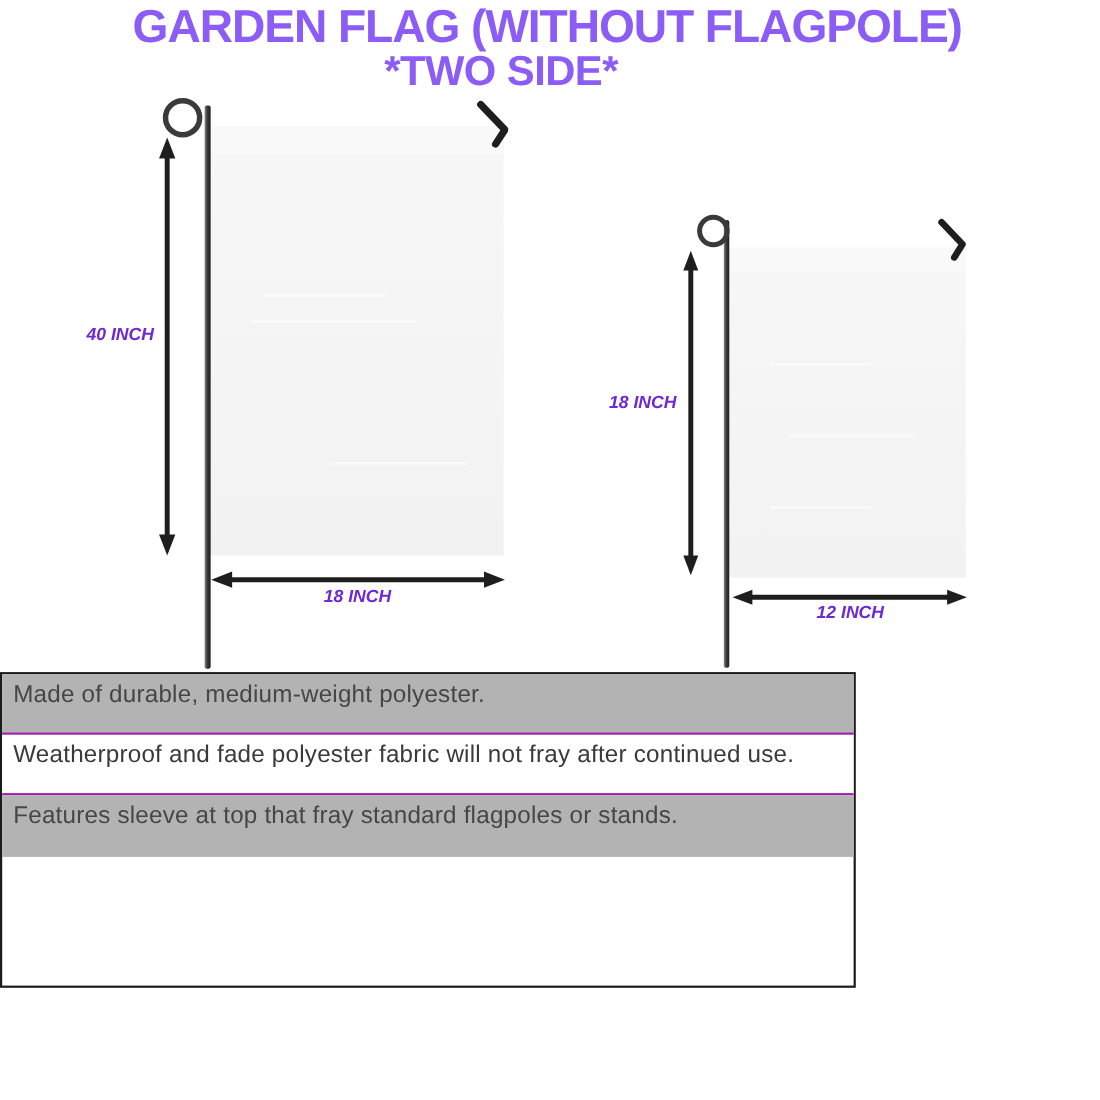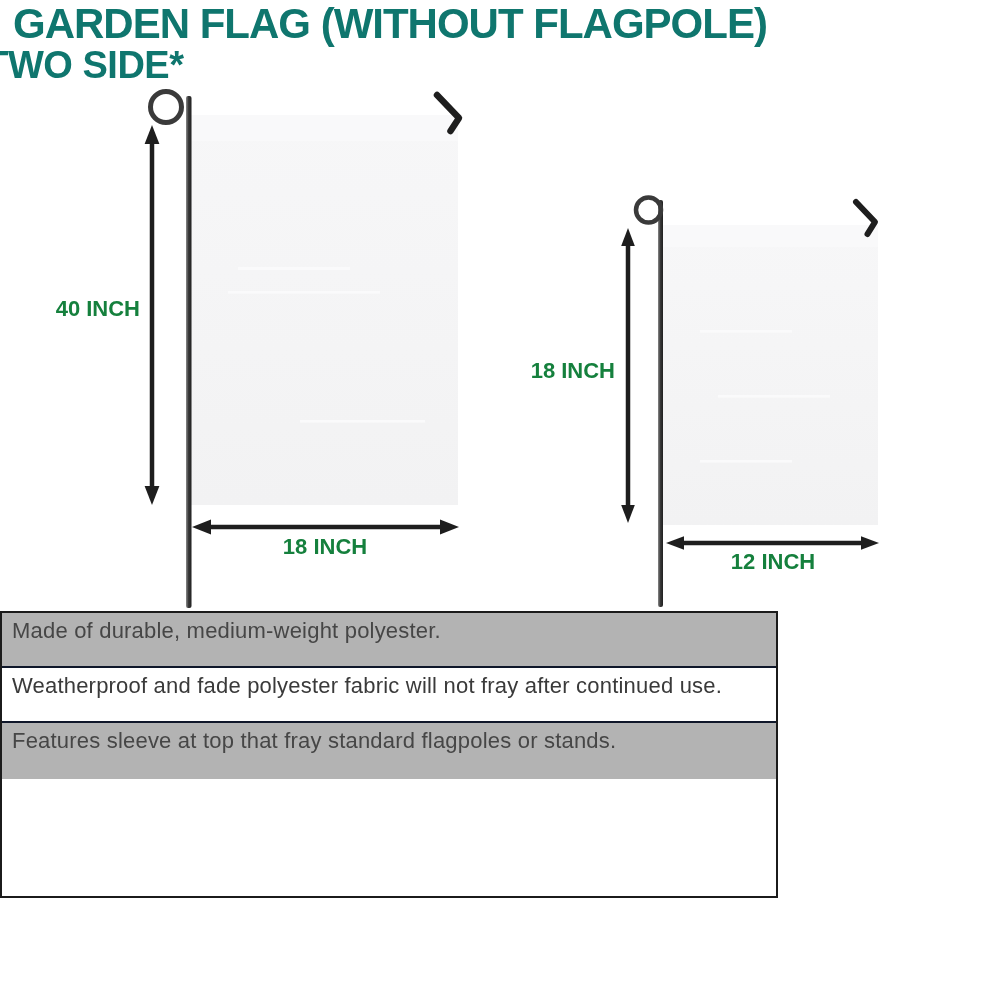--- a/index.html
+++ b/index.html
@@ -12,7 +12,7 @@
   .canvas { position: absolute; inset: 0; width: 1000px; height: 1000px; background: #fff; }
 
   
-  .title-block { position: absolute; top: 2px; left: 0; width: 969px; color: #0f766e; }
+  .title-block { position: absolute; top: 2px; left: 0; width: 969px; text-align: center; color: #8b5cf6; }
   .title-line1 {
     font-size: 42px; font-weight: 800; letter-spacing: -1px;
     line-height: 44px; transform: translateX(13px); white-space: nowrap;

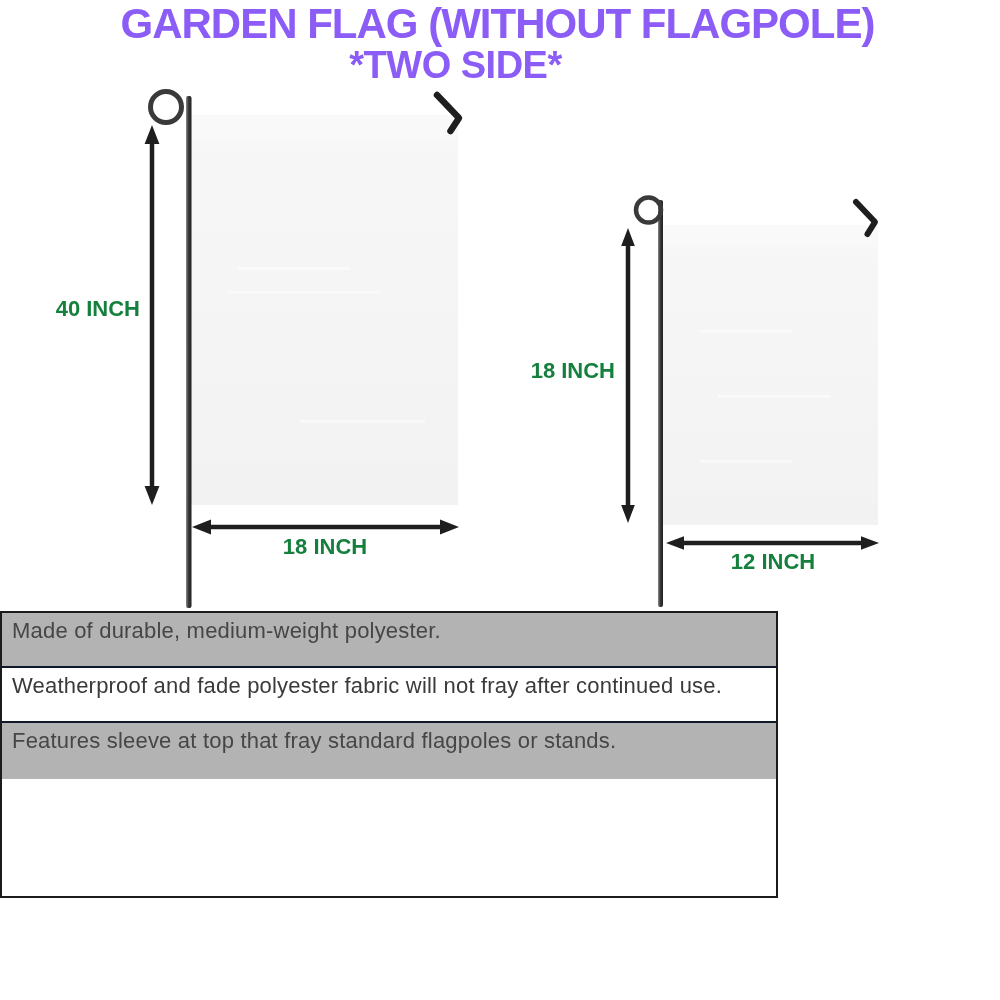--- a/index.html
+++ b/index.html
@@ -27,8 +27,8 @@
 
   
   .dim-label {
-    position: absolute; font-weight: bold; font-size: 22px; color: #15803d;
-    letter-spacing: 0px; white-space: nowrap;
+    position: absolute; font-weight: bold; font-size: 16px; color: #6d28d9;
+    letter-spacing: 0px; white-space: nowrap; font-style: italic;
   }
   .dim-label.right { text-align: right; }
   .dim-label.center { text-align: center; }

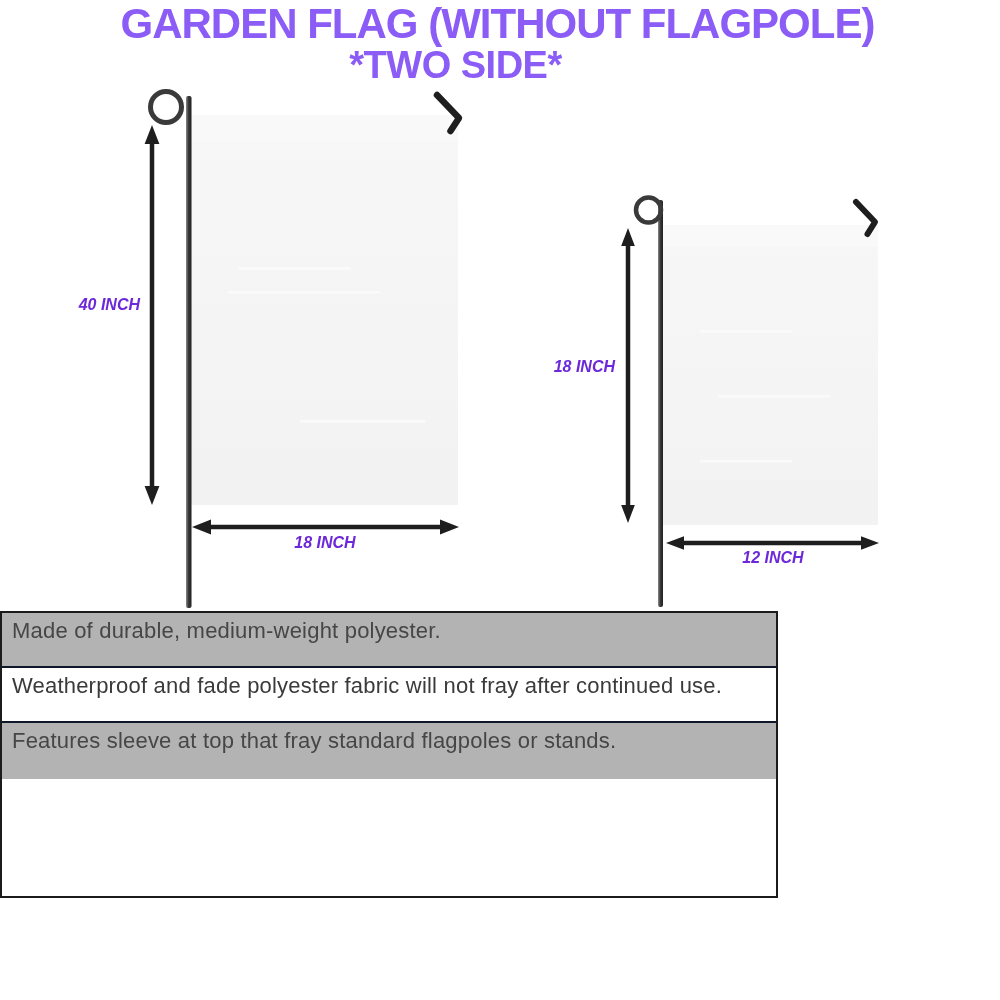--- a/index.html
+++ b/index.html
@@ -45,7 +45,7 @@
   .feature-row {
     height: 55px; padding: 5px 10px 0 10px;
     font-size: 22px; color: #464646; letter-spacing: 0.2px;
-    border-bottom: 2px solid #0f172a;
+    border-bottom: 2px solid #a21caf;
     overflow: hidden; white-space: nowrap;
   }
   .feature-row:last-child { border-bottom: none; height: 56px; }

